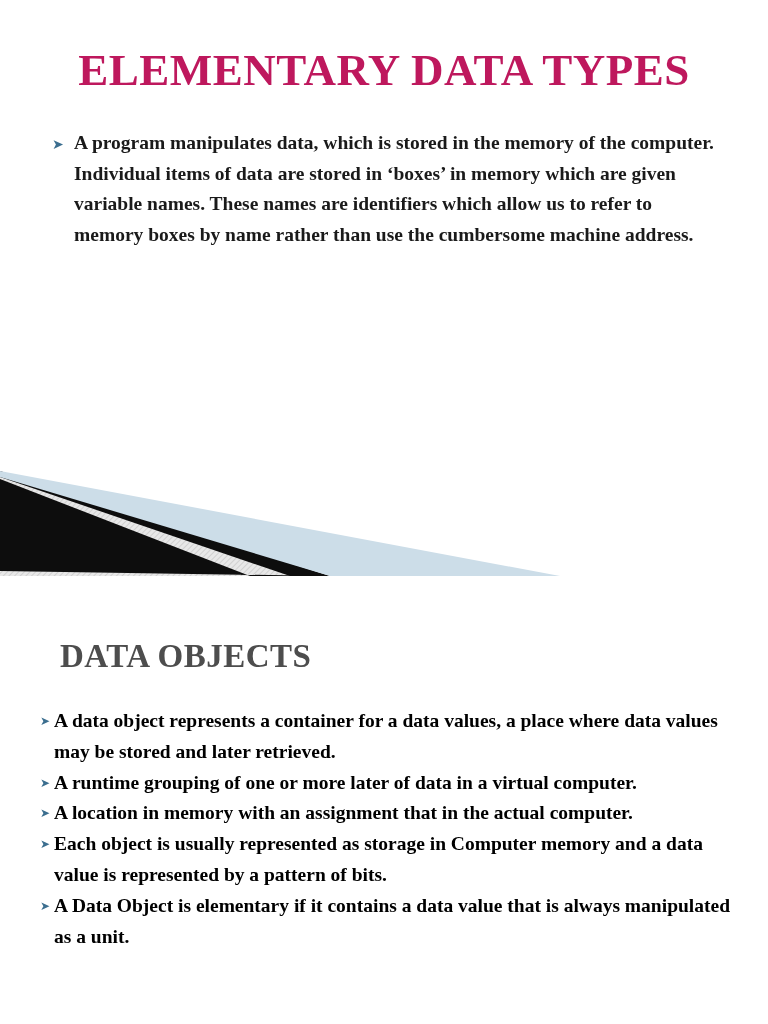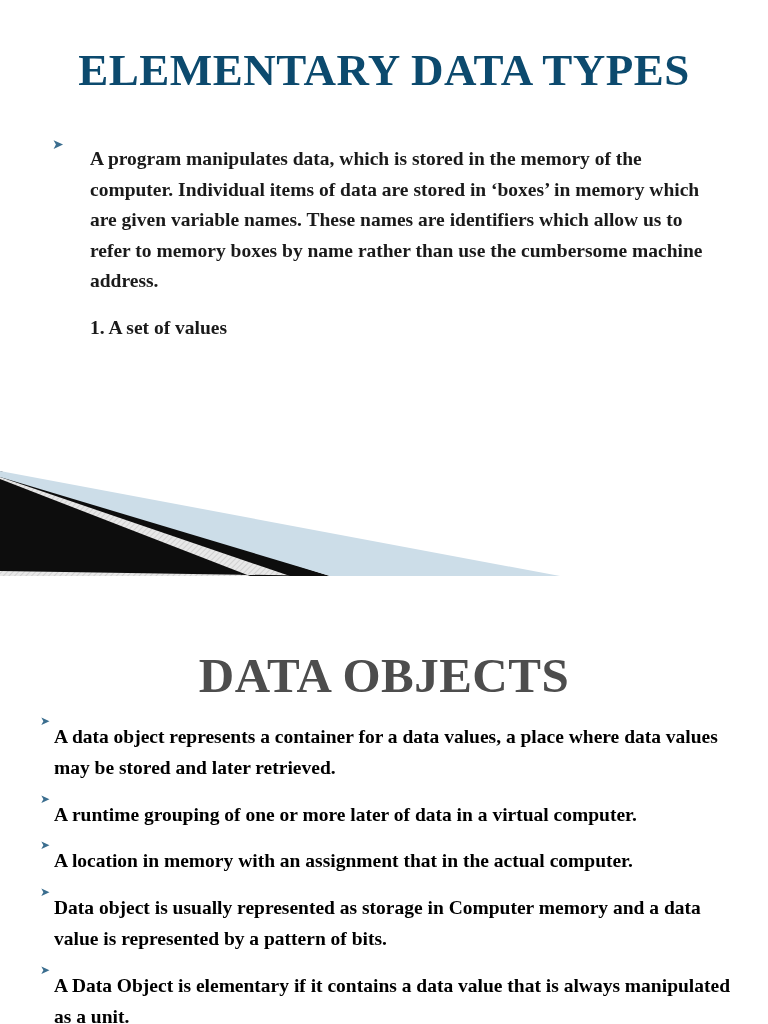--- a/index.html
+++ b/index.html
@@ -44,7 +44,7 @@
     font-size: 45px;
     line-height: 1.18;
     letter-spacing: 0.5px;
-    color: #0c4a6e;
+    color: #be185d;
   }
 
   .slide1-body {

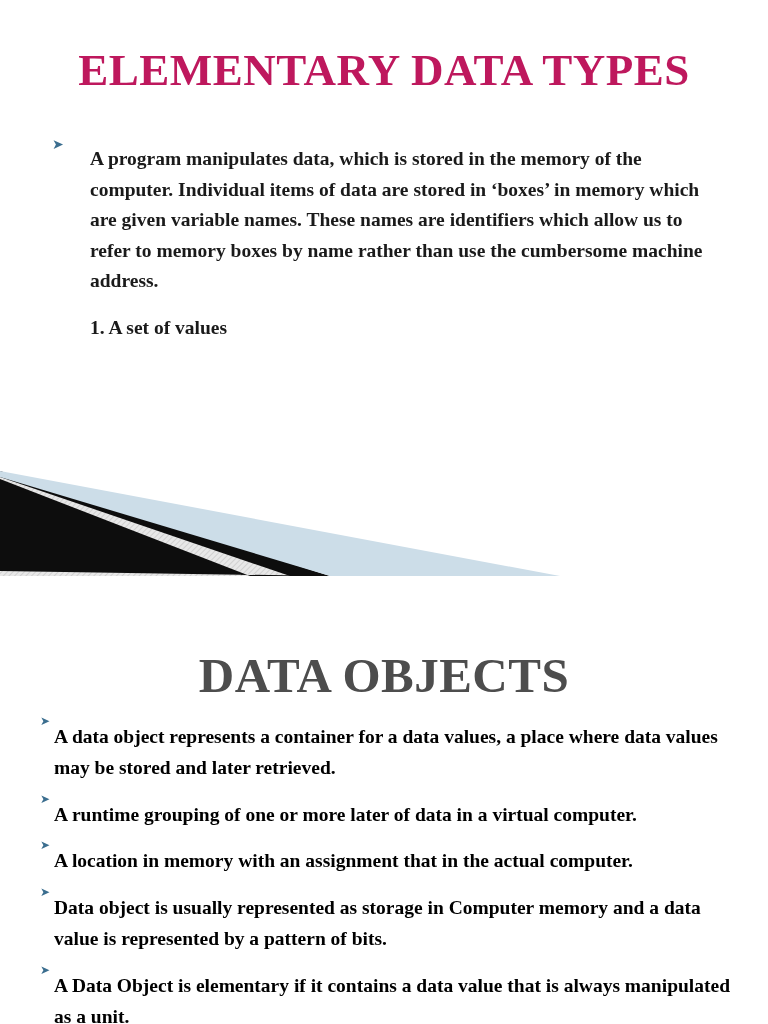--- a/index.html
+++ b/index.html
@@ -78,7 +78,7 @@
   }
 
   .para-block p {
-    margin: 16px;
+    margin: 0;
   }
 
   

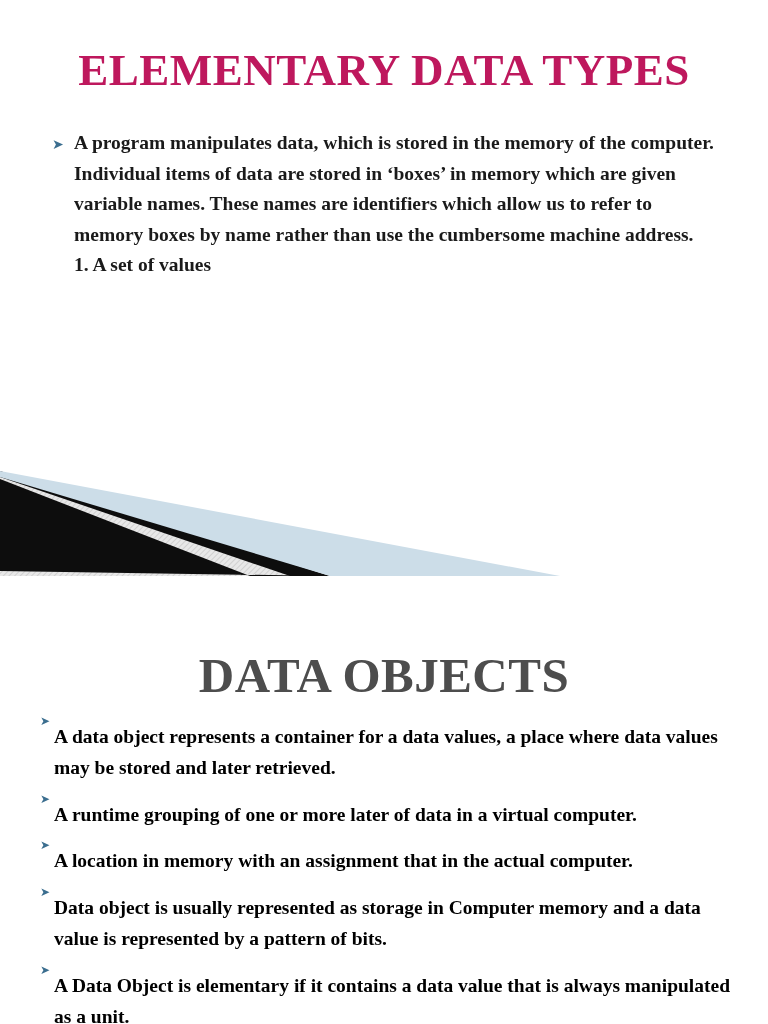--- a/index.html
+++ b/index.html
@@ -161,7 +161,6 @@
         <span class="bullet-mark">➤</span>
         <div class="para-block">
           <p>A program manipulates data, which is stored in the memory of the computer. Individual items of data are stored in ‘boxes’ in memory which are given variable names. These names are identifiers which allow us to refer to memory boxes by name rather than use the cumbersome machine address.</p>
-          <p>1. A set of values</p>
         </div>
       </div>
     </div>

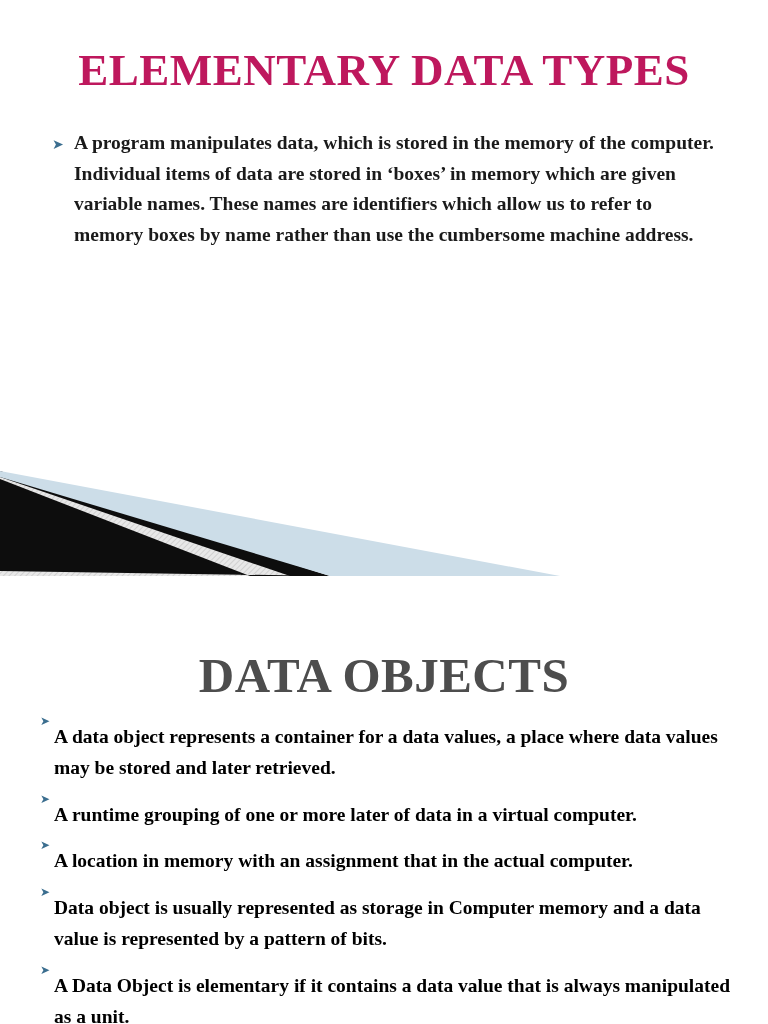--- a/index.html
+++ b/index.html
@@ -107,10 +107,10 @@
     left: 60px;
     top: 40px;
     width: 648px;
-    text-align: center;
-    font-family: "Liberation Serif", serif;
-    font-weight: bold;
-    font-size: 49px;
+    text-align: left;
+    font-family: "Liberation Serif", serif;
+    font-weight: bold;
+    font-size: 33px;
     line-height: 1.1;
     letter-spacing: 0.5px;
     color: #4d4d4d;

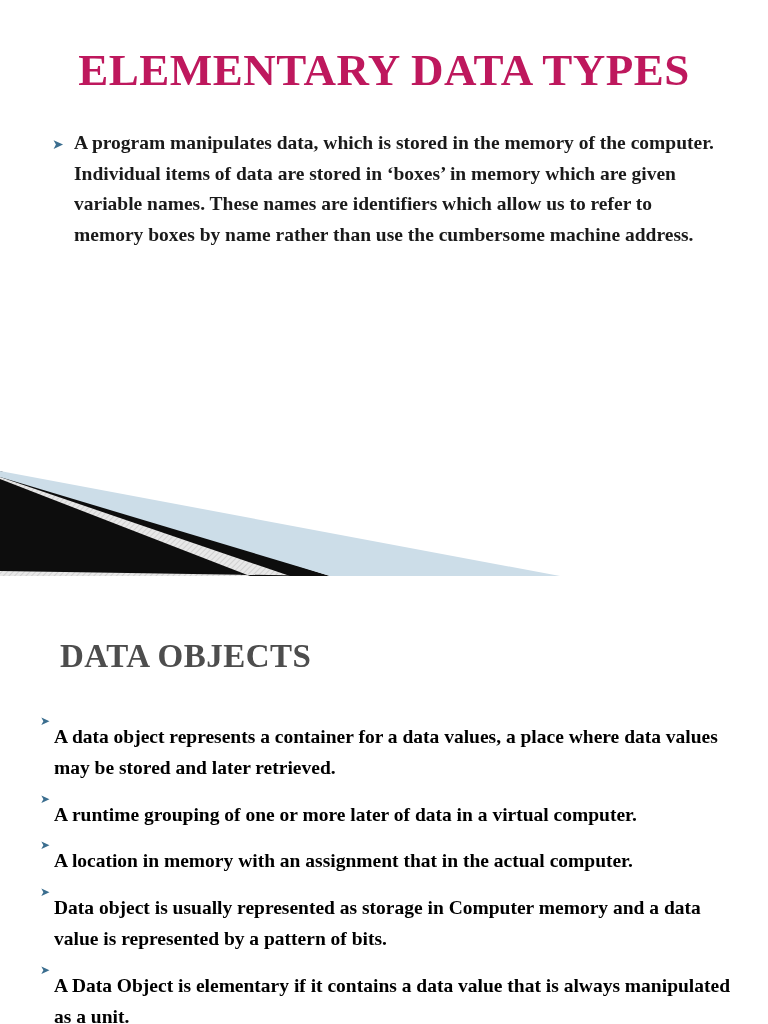--- a/index.html
+++ b/index.html
@@ -144,7 +144,6 @@
     font-size: 19.5px;
     line-height: 30.8px;
     color: #000000;
-    margin-top: 16px;
   }
 </style>
 </head>

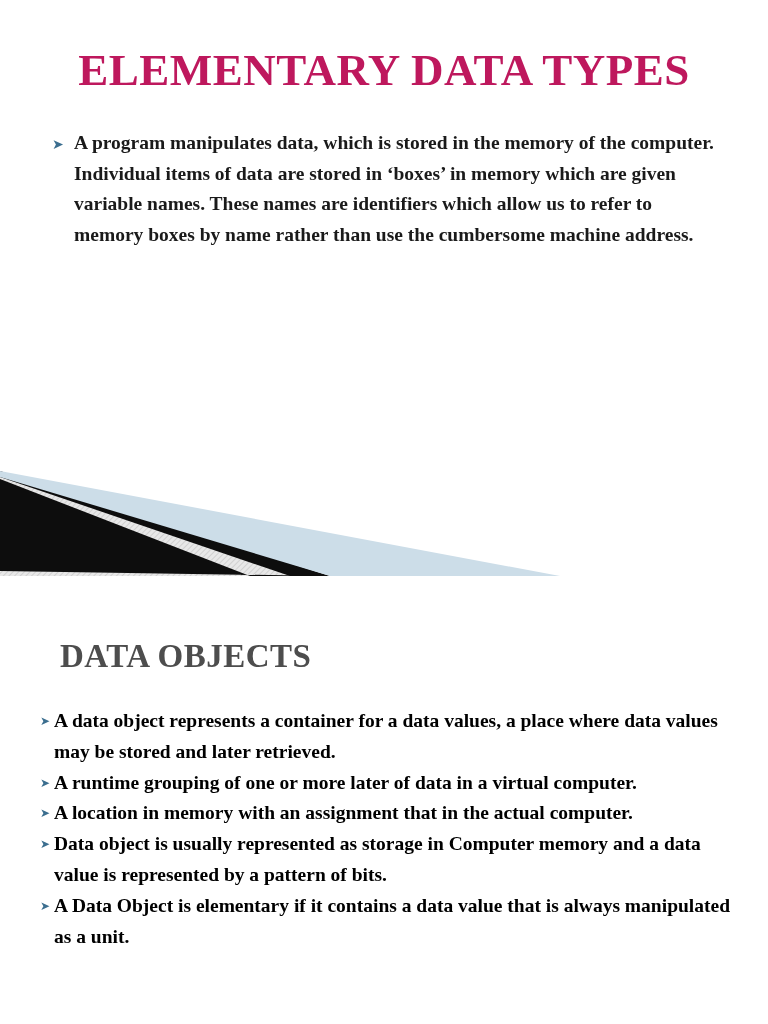--- a/index.html
+++ b/index.html
@@ -207,7 +207,7 @@
 
       <div class="s2-item">
         <span class="s2-mark">➤</span>
-        <span class="s2-text">Data object is usually represented as storage in Computer memory and a data value is represented by a pattern of bits.</span>
+        <span class="s2-text">Each object is usually represented as storage in Computer memory and a data value is represented by a pattern of bits.</span>
       </div>
 
       <div class="s2-item">

